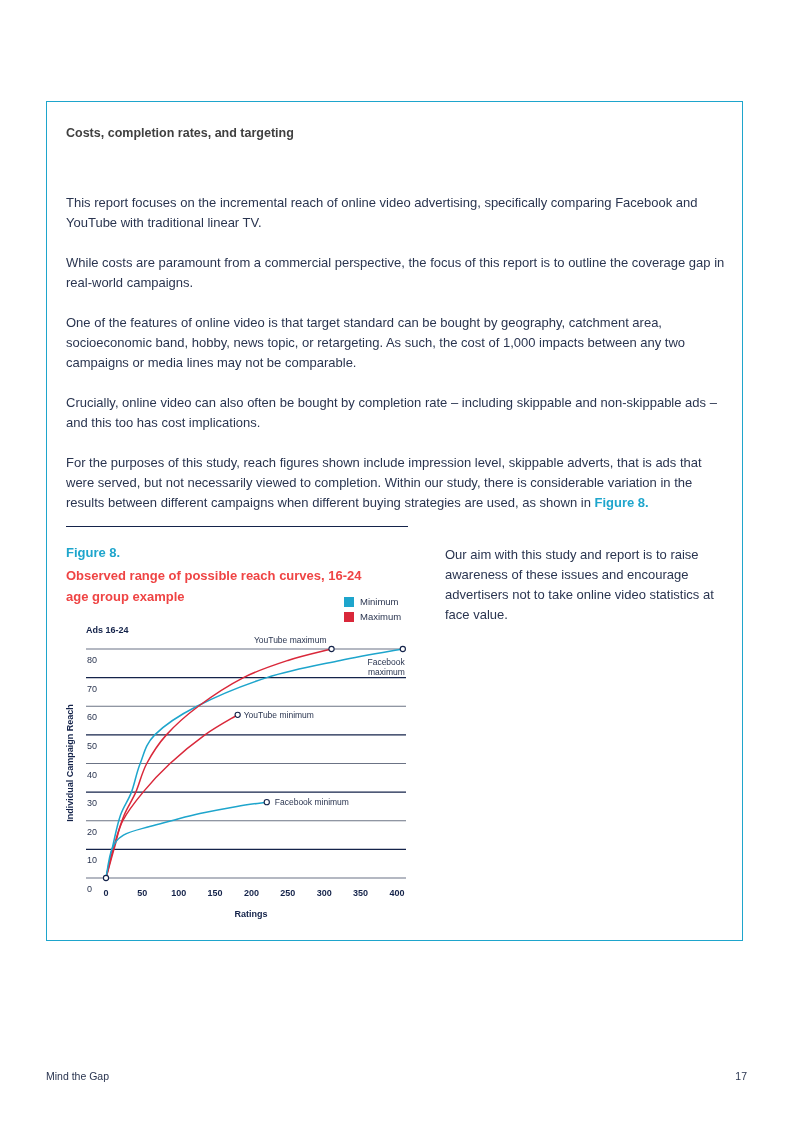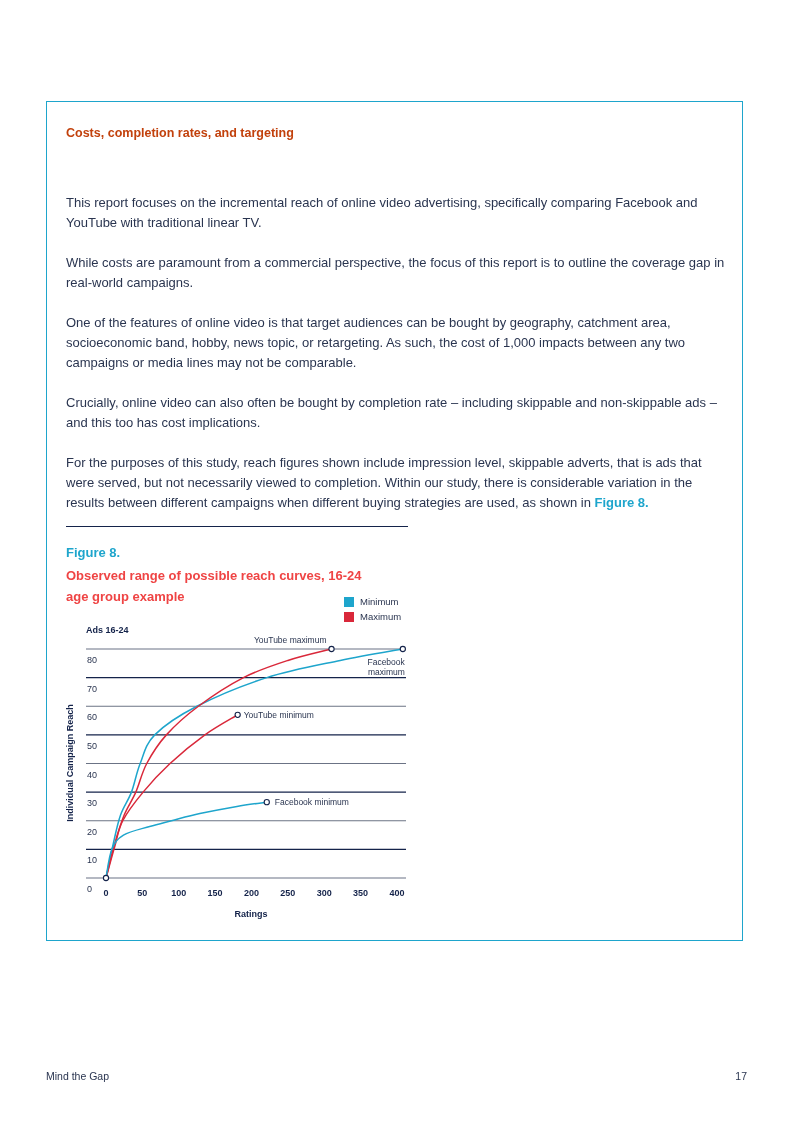--- a/index.html
+++ b/index.html
@@ -7,7 +7,7 @@
          font-family: "Liberation Sans", sans-serif; color: #1b2a4a; }
   .box { position: absolute; left: 46px; top: 101px; width: 697px; height: 840px;
          border: 1.5px solid #1ea5cc; box-sizing: border-box; }
-  .heading { position: absolute; left: 66px; top: 126px; font-size: 12.5px; font-weight: bold; color: #c2410c; }
+  .heading { position: absolute; left: 66px; top: 126px; font-size: 12.5px; font-weight: bold; color: #404040; }
   .para { position: absolute; left: 66px; width: 660px; font-size: 13px; line-height: 20px; color: #2a3550; margin-top: 28px; }
   .para .fig-ref { color: #1ea5cc; font-weight: bold; }
   .rule { position: absolute; left: 66px; top: 526px; width: 342px; height: 0; border-top: 1.2px solid #14234a; }

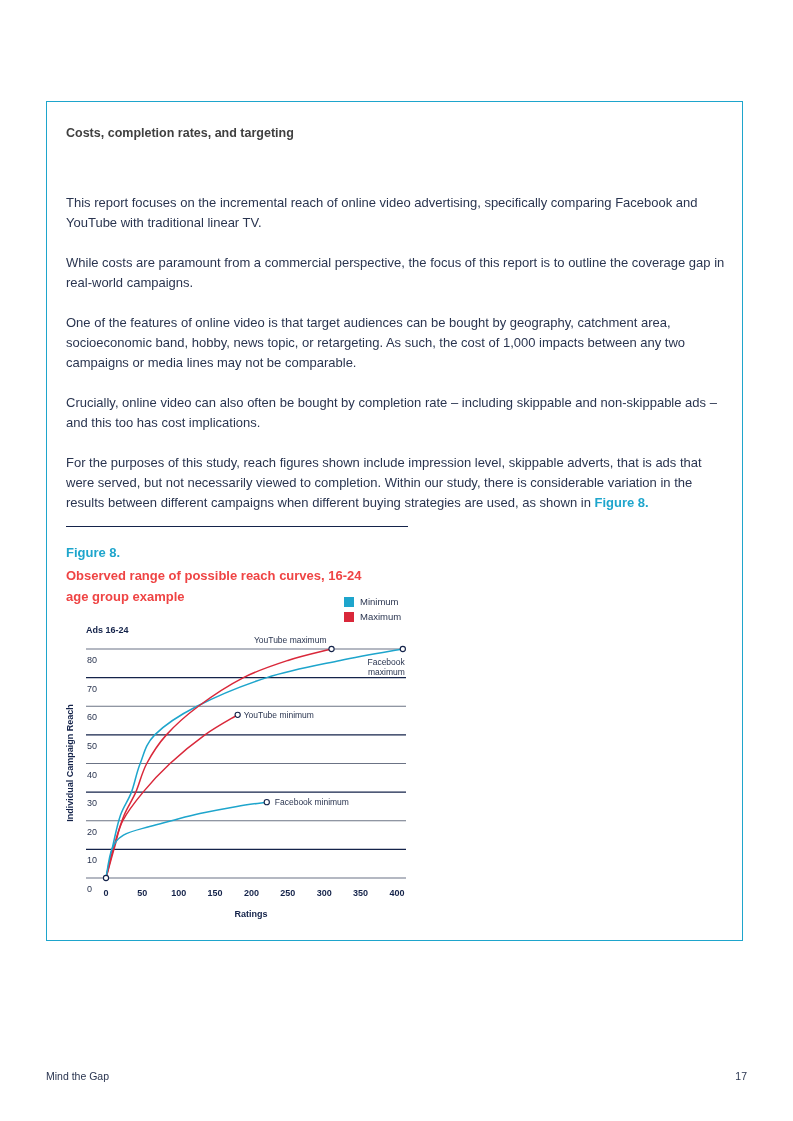--- a/index.html
+++ b/index.html
@@ -31,7 +31,7 @@
 
 <div class="para" style="top:165px">This report focuses on the incremental reach of online video advertising, specifically comparing Facebook and YouTube with traditional linear TV.</div>
 <div class="para" style="top:225px">While costs are paramount from a commercial perspective, the focus of this report is to outline the coverage gap in real-world campaigns.</div>
-<div class="para" style="top:285px">One of the features of online video is that target audiences can be bought by geography, catchment area, socioeconomic band, hobby, news topic, or retargeting. As such, the cost of 1,000 impacts between any two campaigns or media lines may not be comparable.</div>
+<div class="para" style="top:285px">One of the features of online video is that target standard can be bought by geography, catchment area, socioeconomic band, hobby, news topic, or retargeting. As such, the cost of 1,000 impacts between any two campaigns or media lines may not be comparable.</div>
 <div class="para" style="top:365px">Crucially, online video can also often be bought by completion rate – including skippable and non-skippable ads – and this too has cost implications.</div>
 <div class="para" style="top:425px"><span>For the purposes of this study, reach figures shown include impression level, skippable adverts, that is ads that were served, but not necessarily viewed to completion. Within our study, there is considerable variation in the results between different campaigns when different buying strategies are used, as shown in </span><span class="fig-ref">Figure 8.</span></div>
 

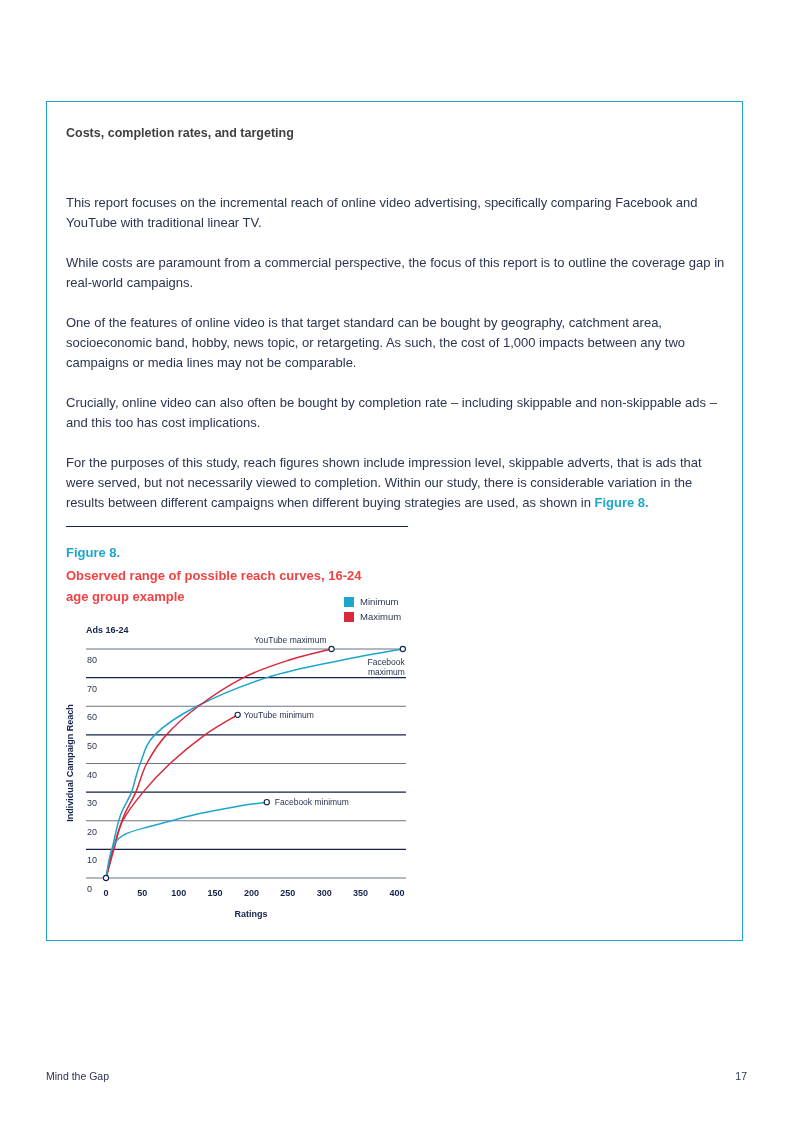--- a/index.html
+++ b/index.html
@@ -108,6 +108,7 @@
 </svg>
 
 <div class="right-col">
+  <p>Our aim with this study and report is to raise awareness of these issues and encourage advertisers not to take online video statistics at face value.</p>
 </div>
 
 <div class="footer-left">Mind the Gap</div>

